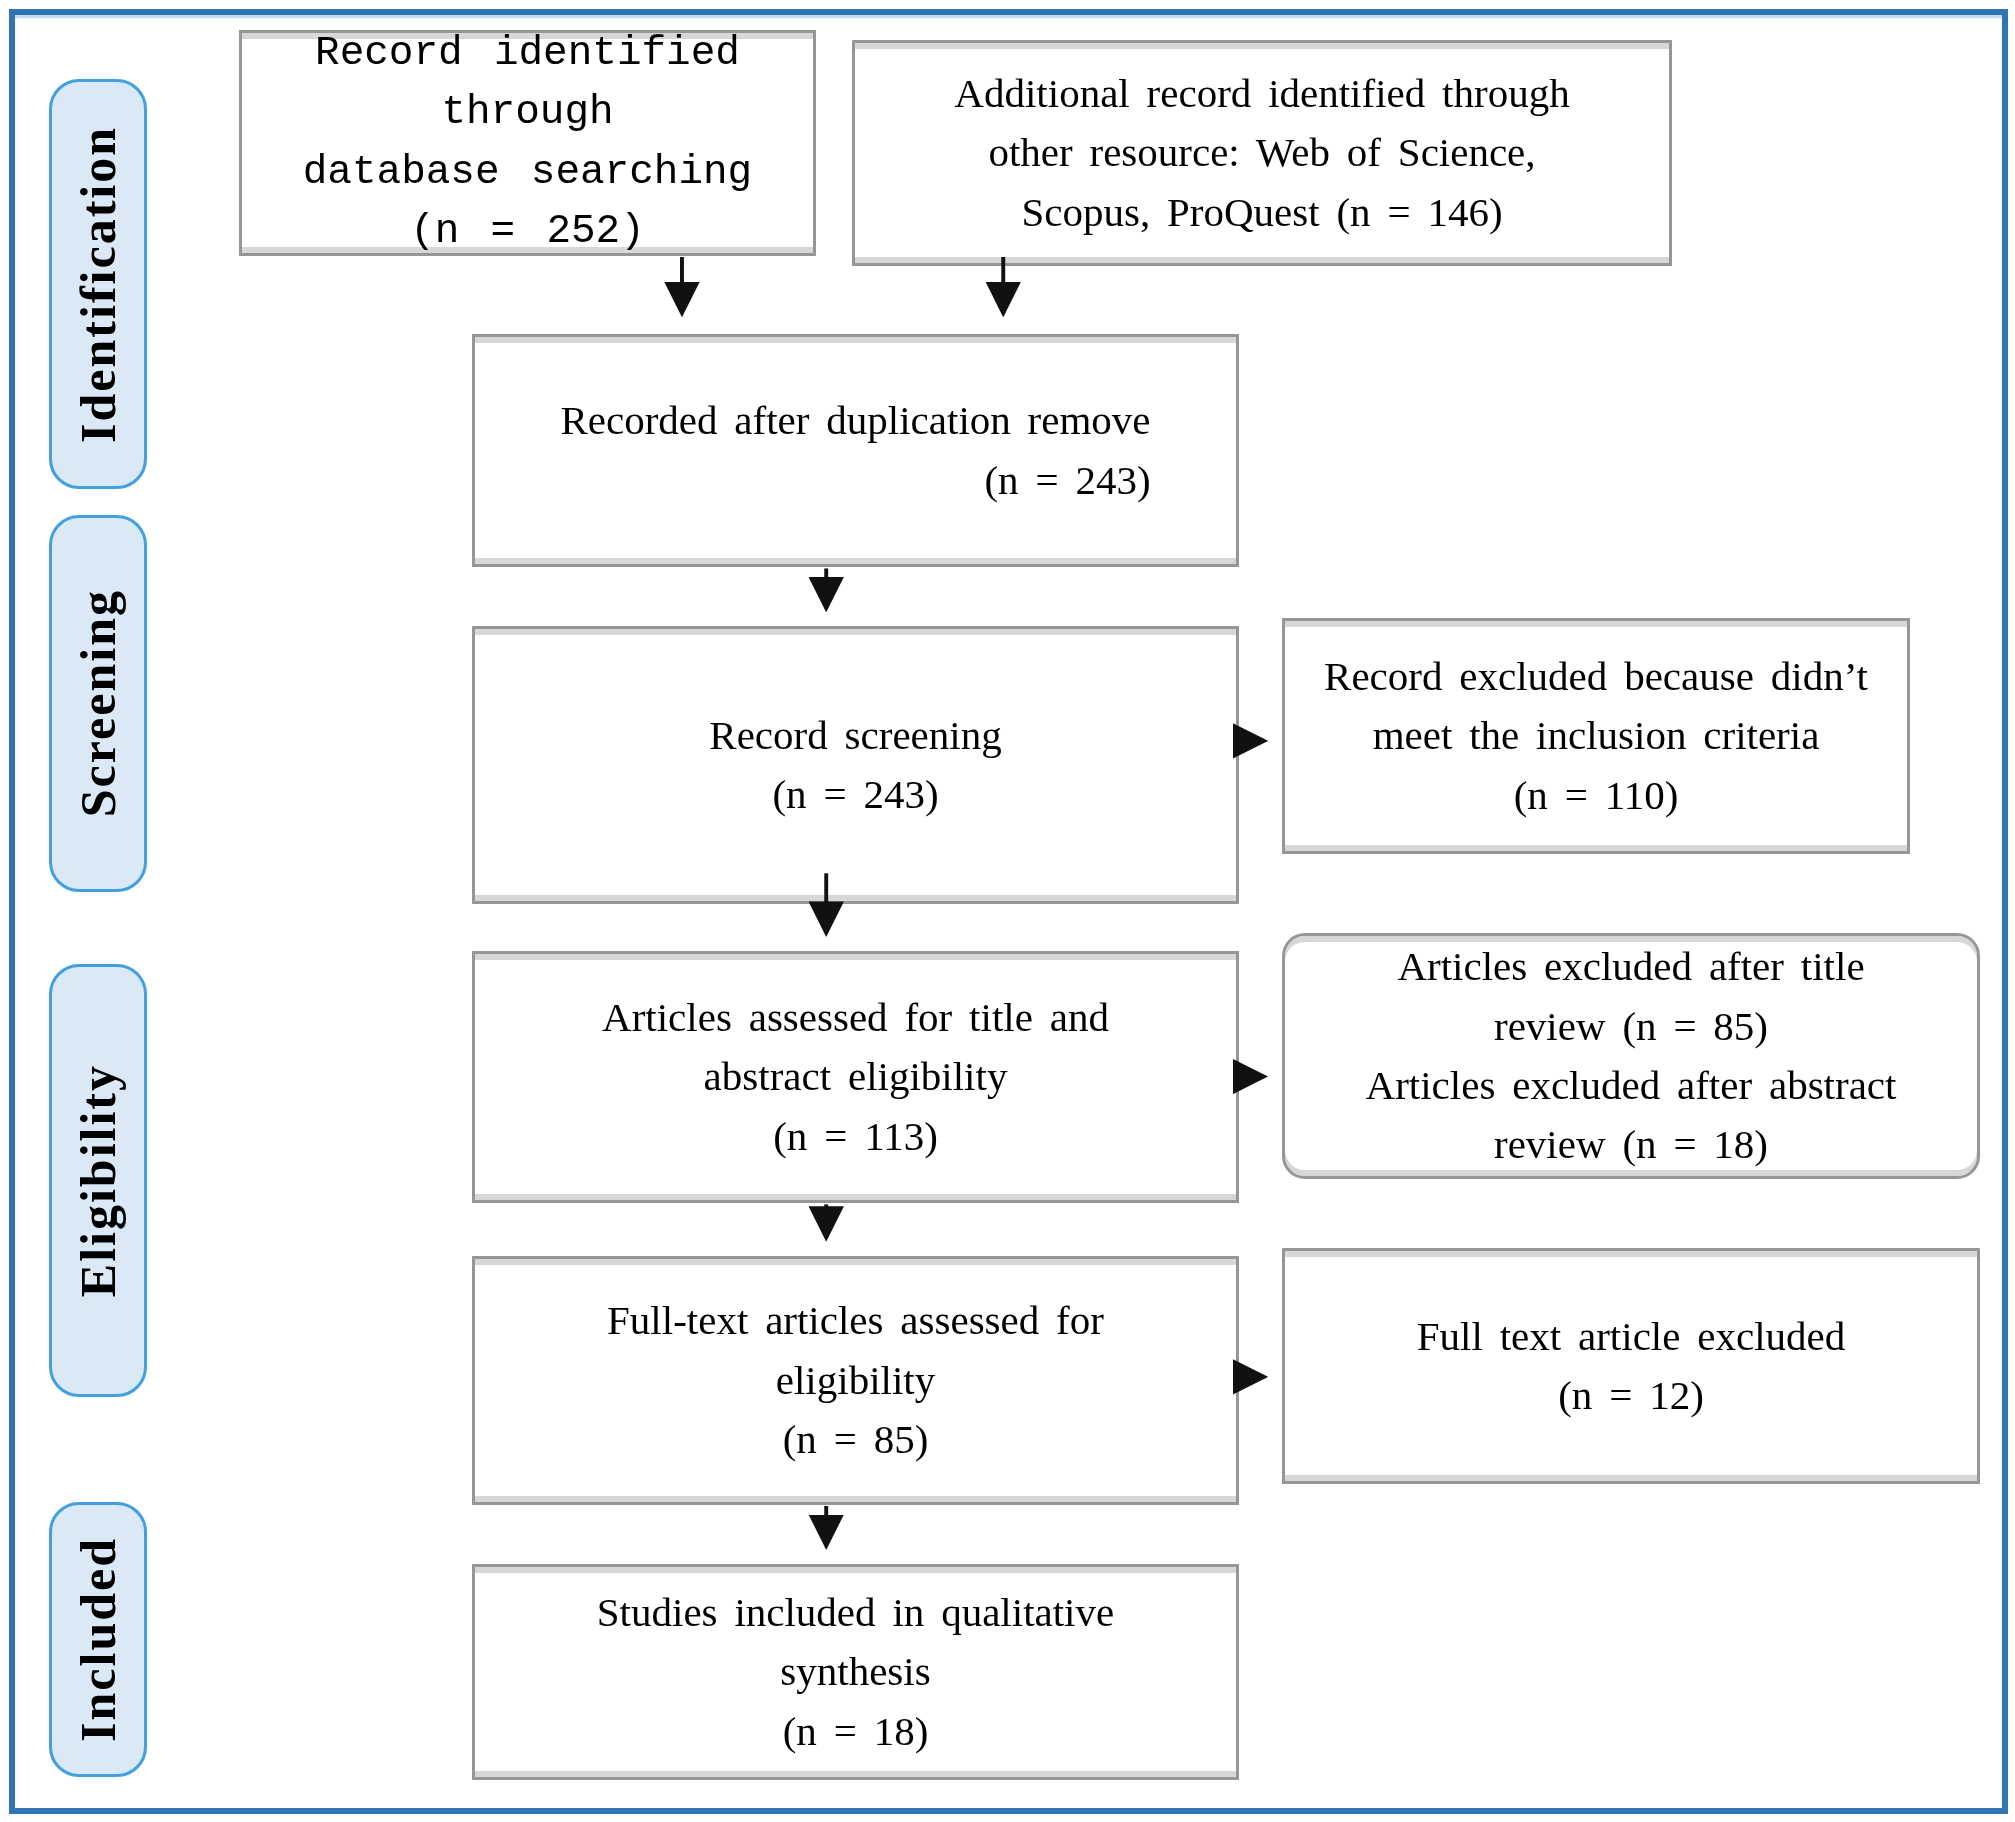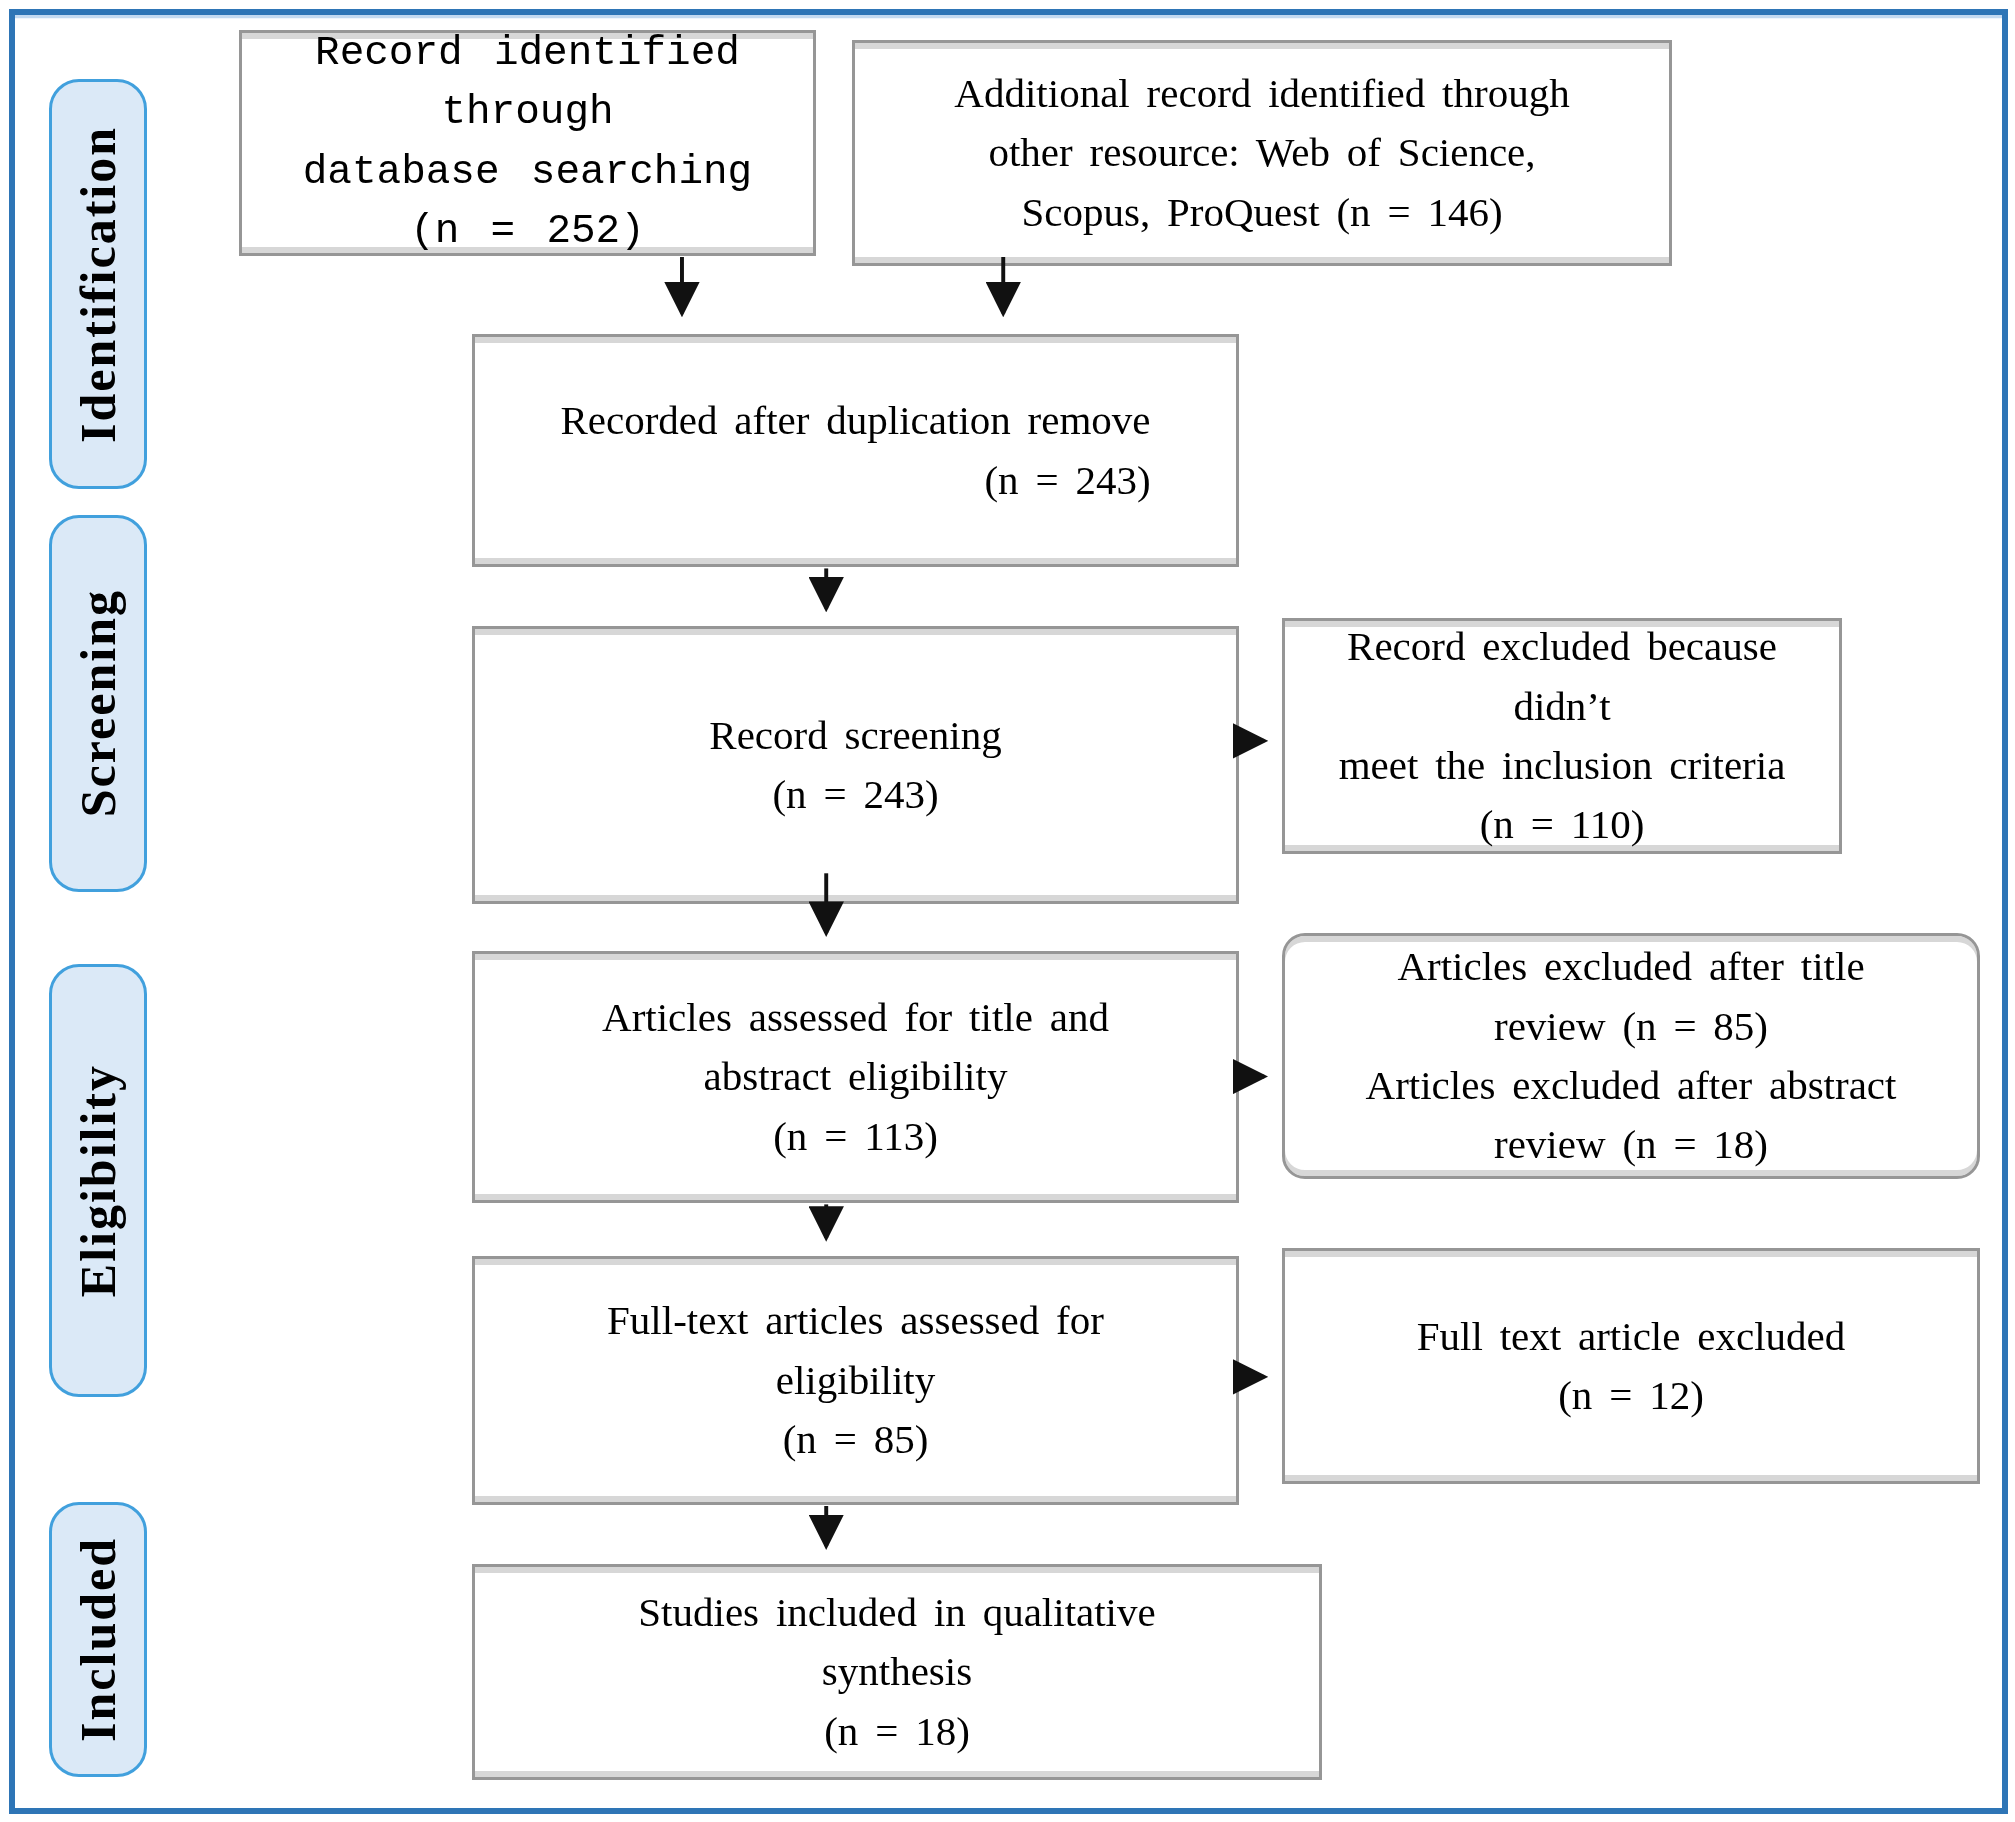--- a/index.html
+++ b/index.html
@@ -74,7 +74,7 @@
   #box-additional{left:852px;top:40px;width:820px;height:226px;}
   #box-deduplicated{left:472px;top:334px;width:767px;height:233px;text-align:right;}
   #box-screening{left:472px;top:626px;width:767px;height:278px;}
-  #box-excluded-screening{left:1282px;top:618px;width:560px;height:236px;}
+  #box-excluded-screening{left:1282px;top:618px;width:628px;height:236px;}
   #box-title-abstract{left:472px;top:951px;width:767px;height:252px;}
   #box-excluded-title-abstract{left:1282px;top:933px;width:698px;height:246px;border-radius:23px;}
   #box-fulltext{left:472px;top:1256px;width:767px;height:249px;}

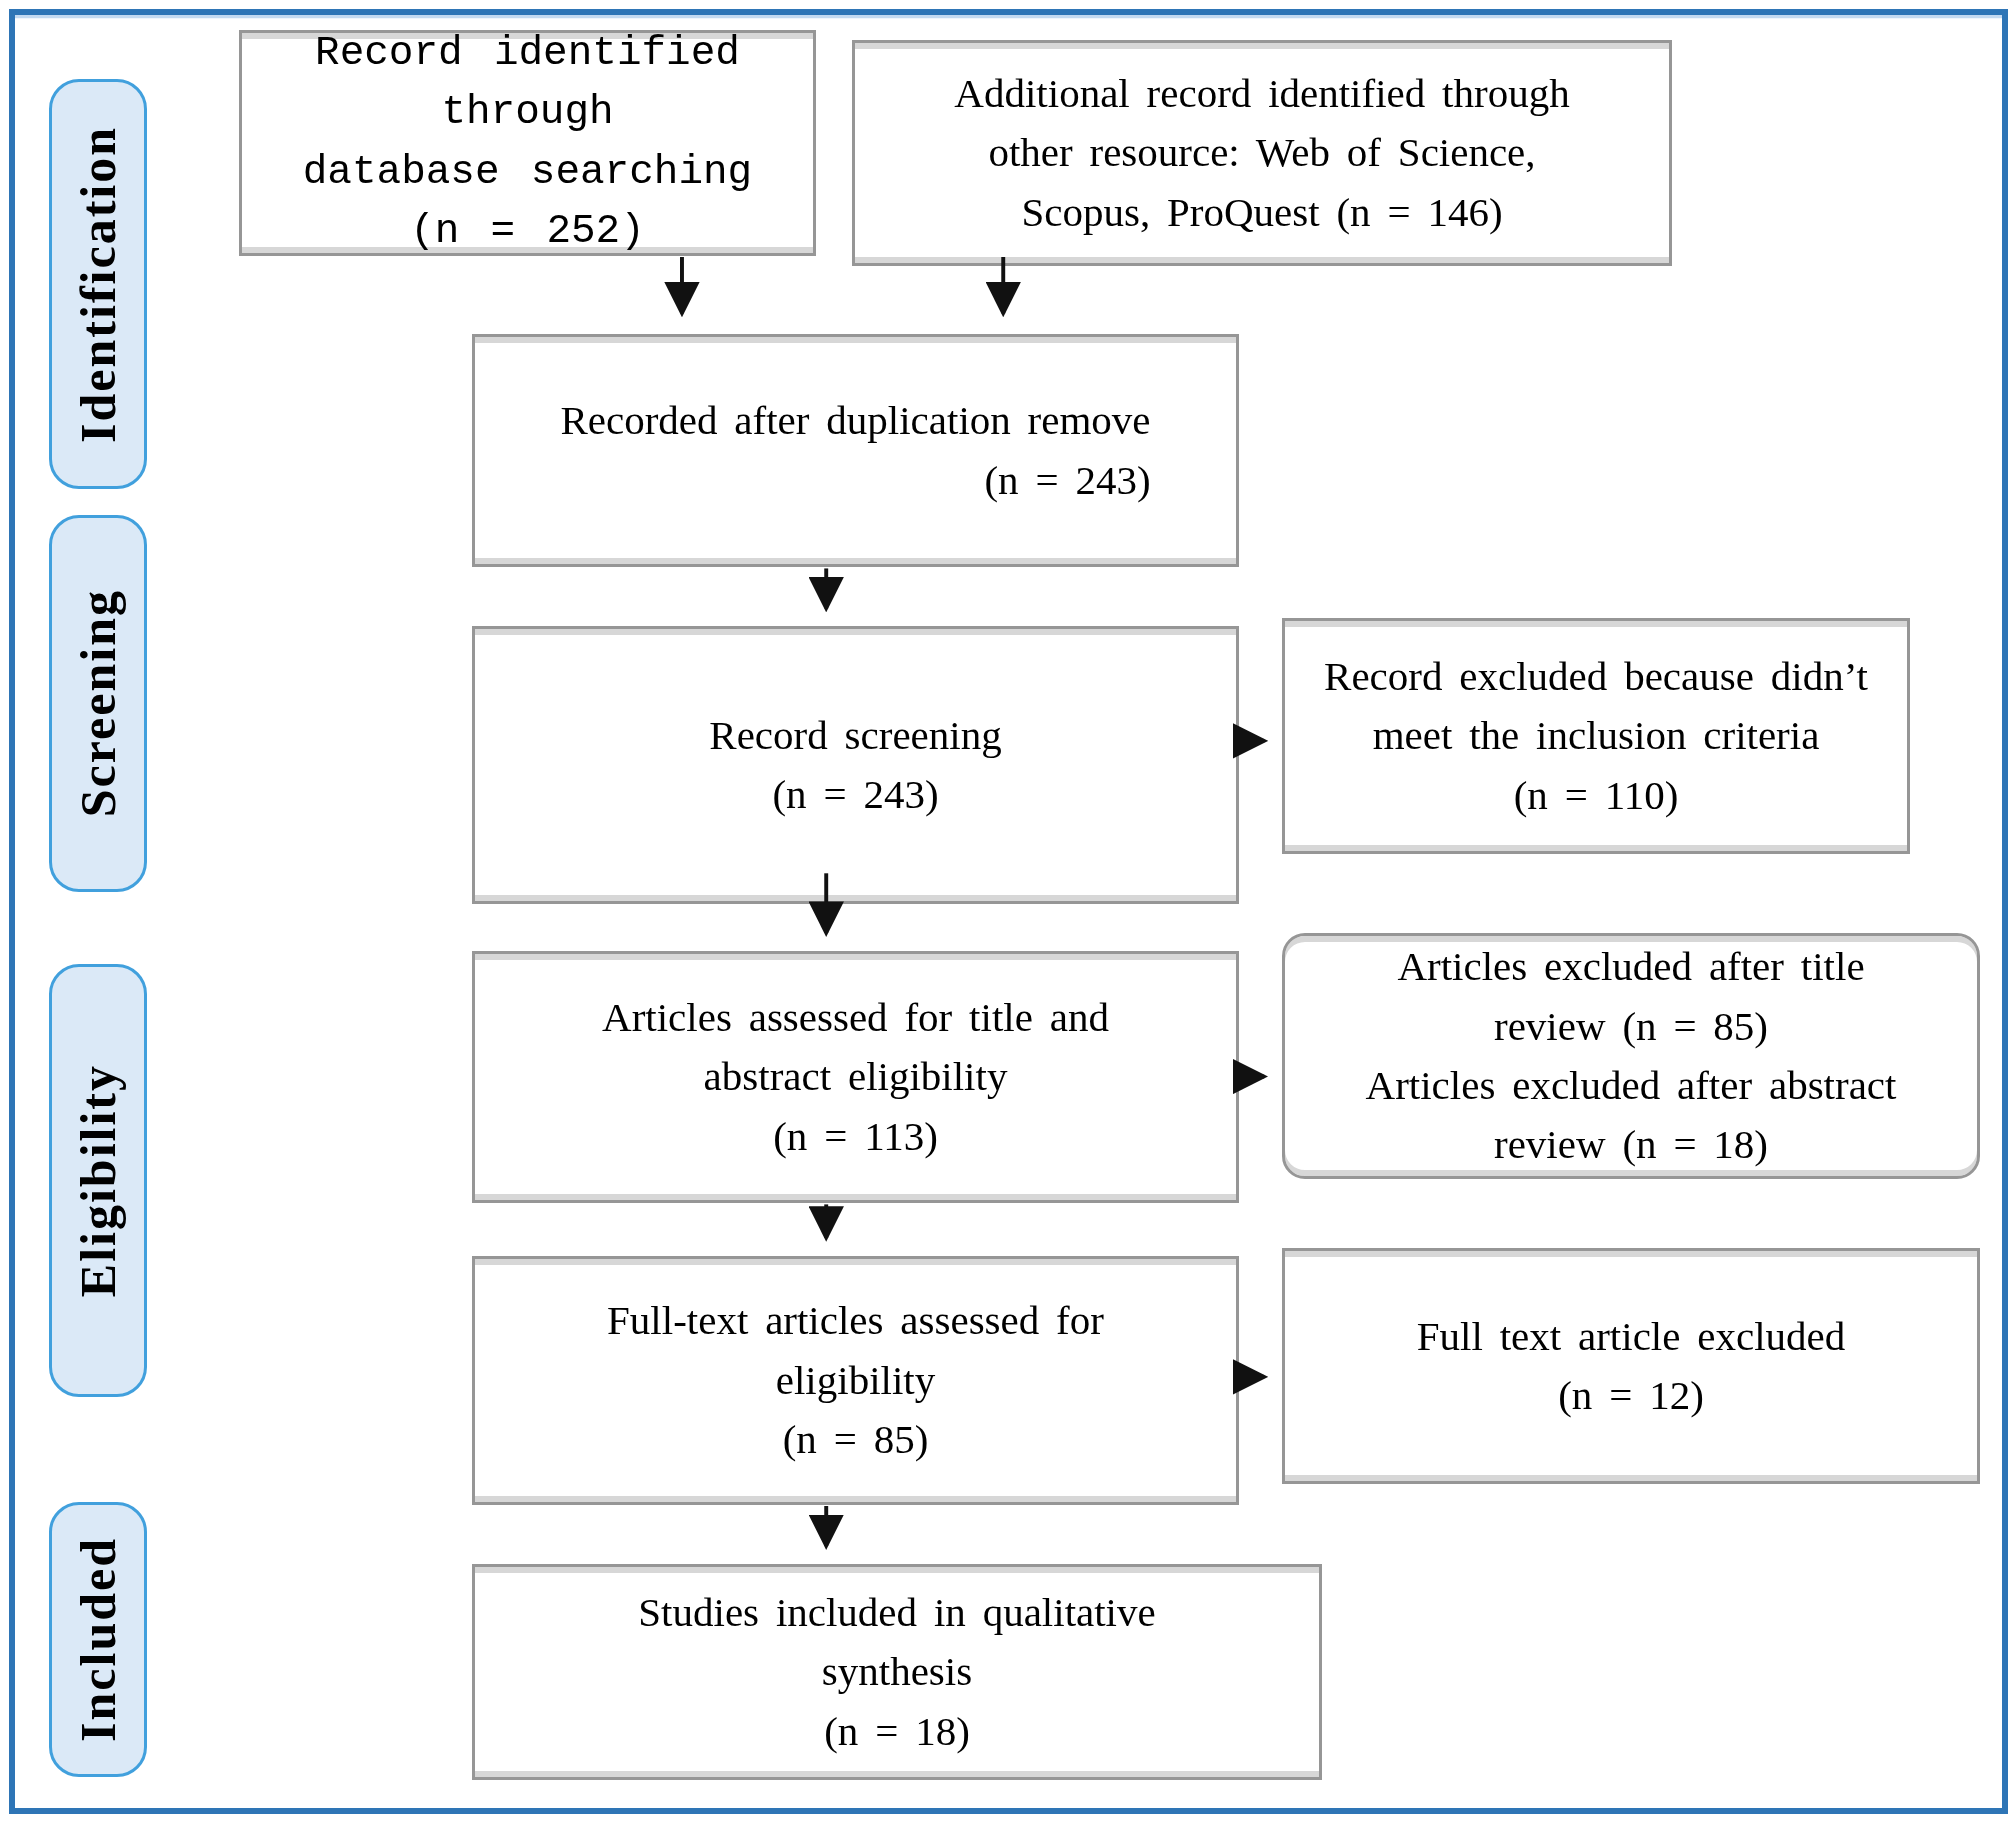--- a/index.html
+++ b/index.html
@@ -79,7 +79,7 @@
   #box-excluded-title-abstract{left:1282px;top:933px;width:698px;height:246px;border-radius:23px;}
   #box-fulltext{left:472px;top:1256px;width:767px;height:249px;}
   #box-excluded-fulltext{left:1282px;top:1248px;width:698px;height:236px;}
-  #box-included{left:472px;top:1564px;width:850px;height:216px;}
+  #box-included{left:472px;top:1564px;width:767px;height:216px;}
 </style>
 </head>
 <body>

